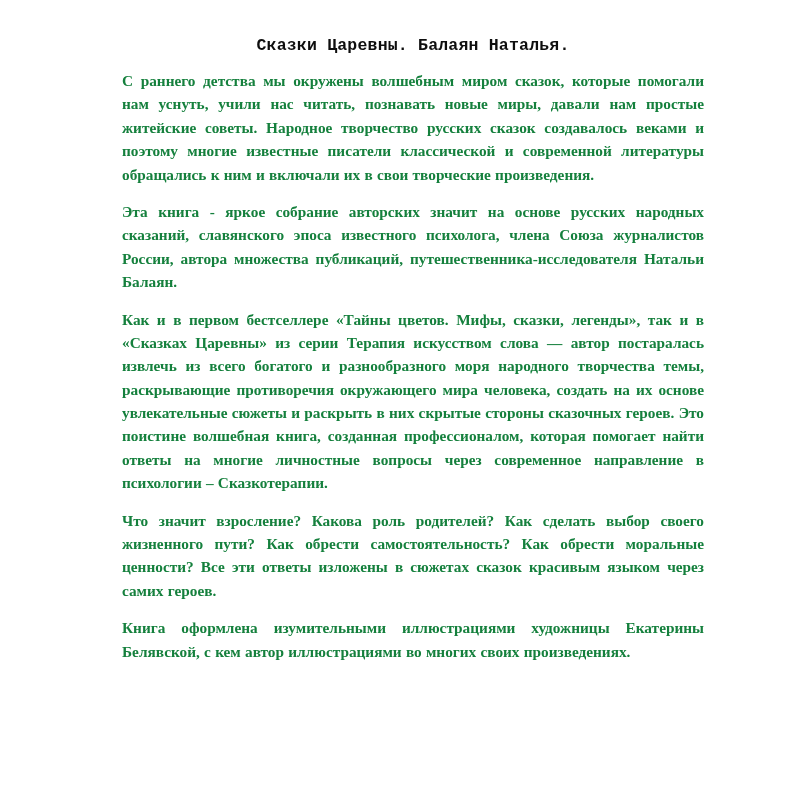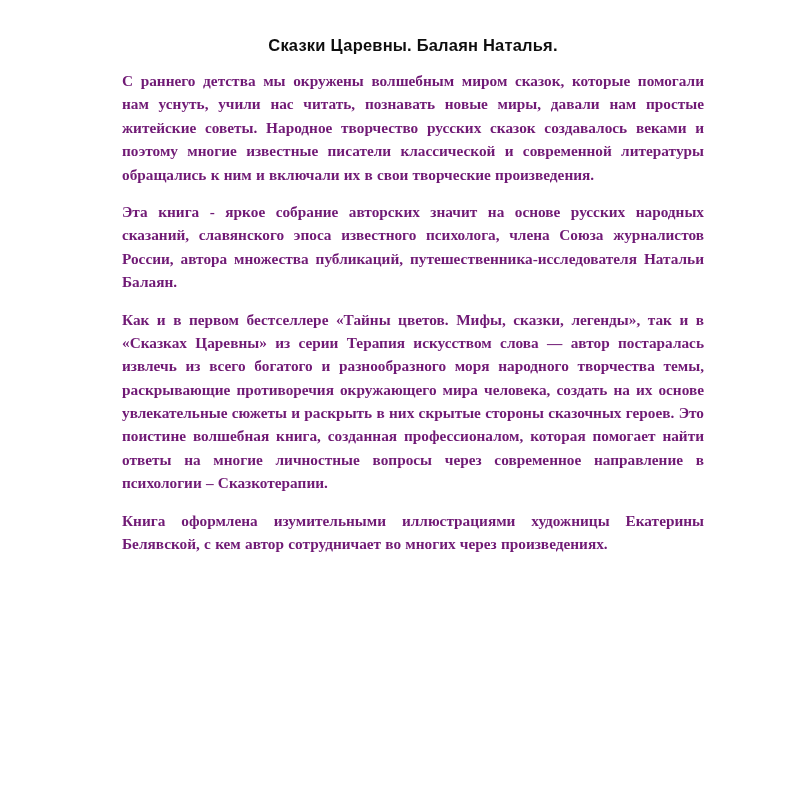--- a/index.html
+++ b/index.html
@@ -23,7 +23,7 @@
     position: relative;
   }
   .doc-title {
-    font-family: Liberation Sans, sans-serif;
+    font-family: Liberation Mono, monospace;
     font-weight: bold;
     font-size: 16.5px;
     text-align: center;

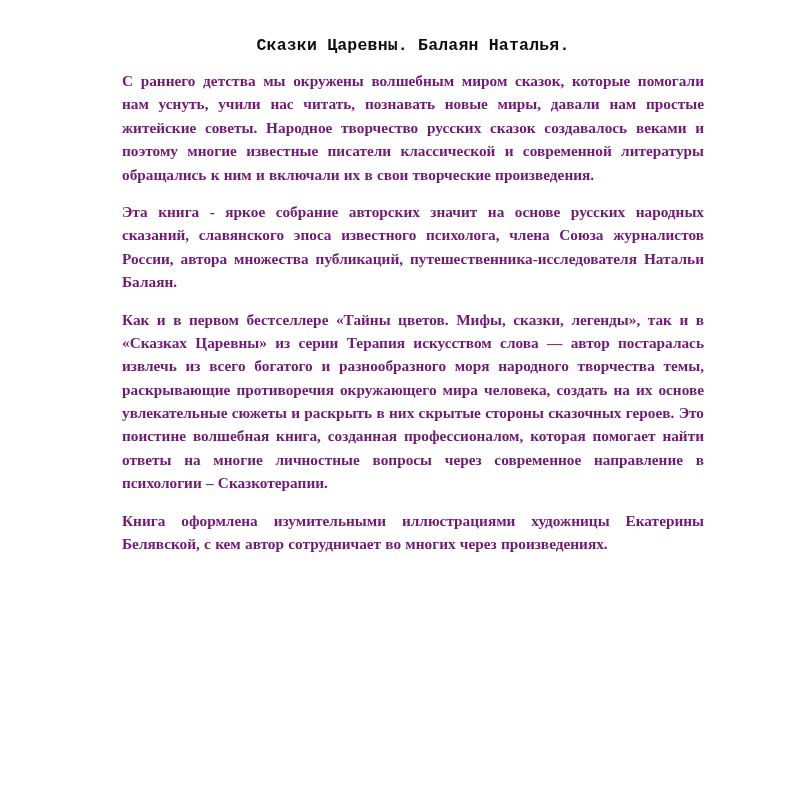--- a/index.html
+++ b/index.html
@@ -39,7 +39,7 @@
     text-align: justify;
     text-justify: inter-word;
     margin: 0 0 14px 0;
-    color: #701a75;
+    color: #15803d;
     word-spacing: 0.4px;
   }
   .para.last {

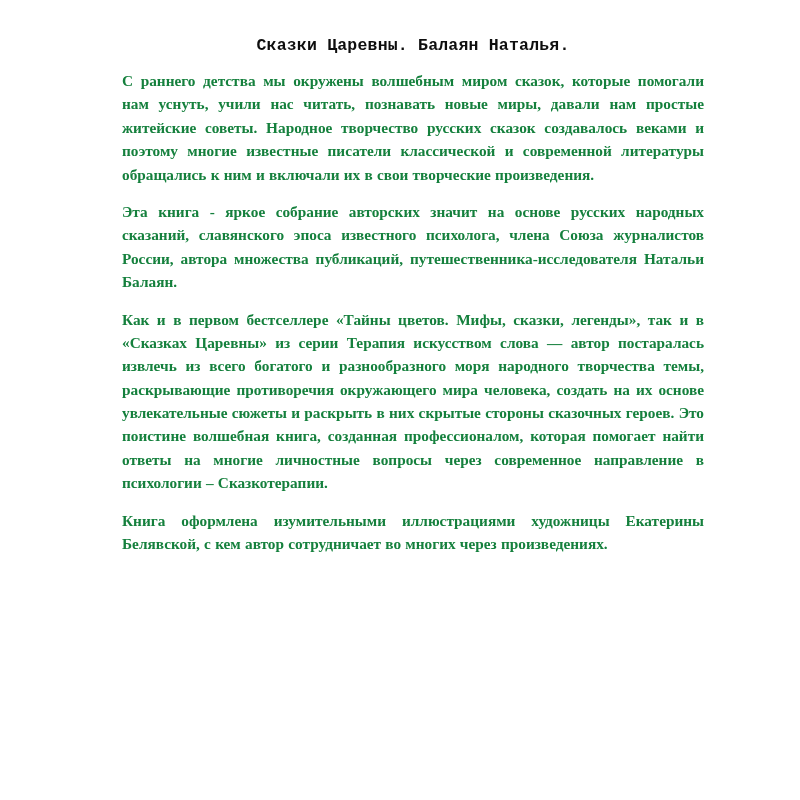--- a/index.html
+++ b/index.html
@@ -56,6 +56,7 @@
   <p class="para">С раннего детства мы окружены волшебным миром сказок, которые помогали нам уснуть, учили нас читать, познавать новые миры, давали нам простые житейские советы. Народное творчество русских сказок создавалось веками и поэтому многие известные писатели классической и современной литературы обращались к ним и включали их в свои творческие произведения.</p>
   <p class="para">Эта книга - яркое собрание авторских значит на основе русских народных сказаний, славянского эпоса известного психолога, члена Союза журналистов России, автора множества публикаций, путешественника-исследователя Натальи Балаян.</p>
   <p class="para">Как и в первом бестселлере «Тайны цветов. Мифы, сказки, легенды», так и в «Сказках Царевны» из серии Терапия искусством слова — автор постаралась извлечь из всего богатого и разнообразного моря народного творчества темы, раскрывающие противоречия окружающего мира человека, создать на их основе увлекательные сюжеты и раскрыть в них скрытые стороны сказочных героев. Это поистине волшебная книга, созданная профессионалом, которая помогает найти ответы на многие личностные вопросы через современное направление в психологии – Сказкотерапии.</p>
+  <p class="para">Что значит взросление? Какова роль родителей? Как сделать выбор своего жизненного пути? Как обрести самостоятельность? Как обрести моральные ценности? Все эти ответы изложены в сюжетах сказок красивым языком через самих героев.</p>
   <p class="para last">Книга оформлена изумительными иллюстрациями художницы Екатерины Белявской, с кем автор сотрудничает во многих через произведениях.</p>
 
 </div>

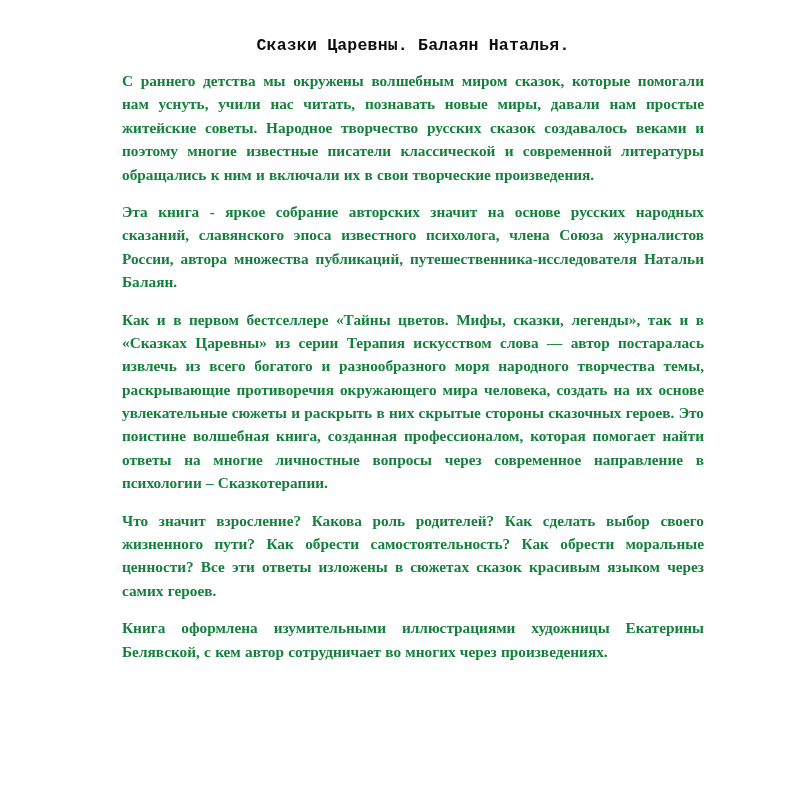--- a/index.html
+++ b/index.html
@@ -57,7 +57,7 @@
   <p class="para">Эта книга - яркое собрание авторских значит на основе русских народных сказаний, славянского эпоса известного психолога, члена Союза журналистов России, автора множества публикаций, путешественника-исследователя Натальи Балаян.</p>
   <p class="para">Как и в первом бестселлере «Тайны цветов. Мифы, сказки, легенды», так и в «Сказках Царевны» из серии Терапия искусством слова — автор постаралась извлечь из всего богатого и разнообразного моря народного творчества темы, раскрывающие противоречия окружающего мира человека, создать на их основе увлекательные сюжеты и раскрыть в них скрытые стороны сказочных героев. Это поистине волшебная книга, созданная профессионалом, которая помогает найти ответы на многие личностные вопросы через современное направление в психологии – Сказкотерапии.</p>
   <p class="para">Что значит взросление? Какова роль родителей? Как сделать выбор своего жизненного пути? Как обрести самостоятельность? Как обрести моральные ценности? Все эти ответы изложены в сюжетах сказок красивым языком через самих героев.</p>
-  <p class="para last">Книга оформлена изумительными иллюстрациями художницы Екатерины Белявской, с кем автор сотрудничает во многих через произведениях.</p>
+  <p class="para last">Книга оформлена изумительными иллюстрациями художницы Екатерины Белявской, с кем автор иллюстрациями во многих своих произведениях.</p>
 
 </div>
 

